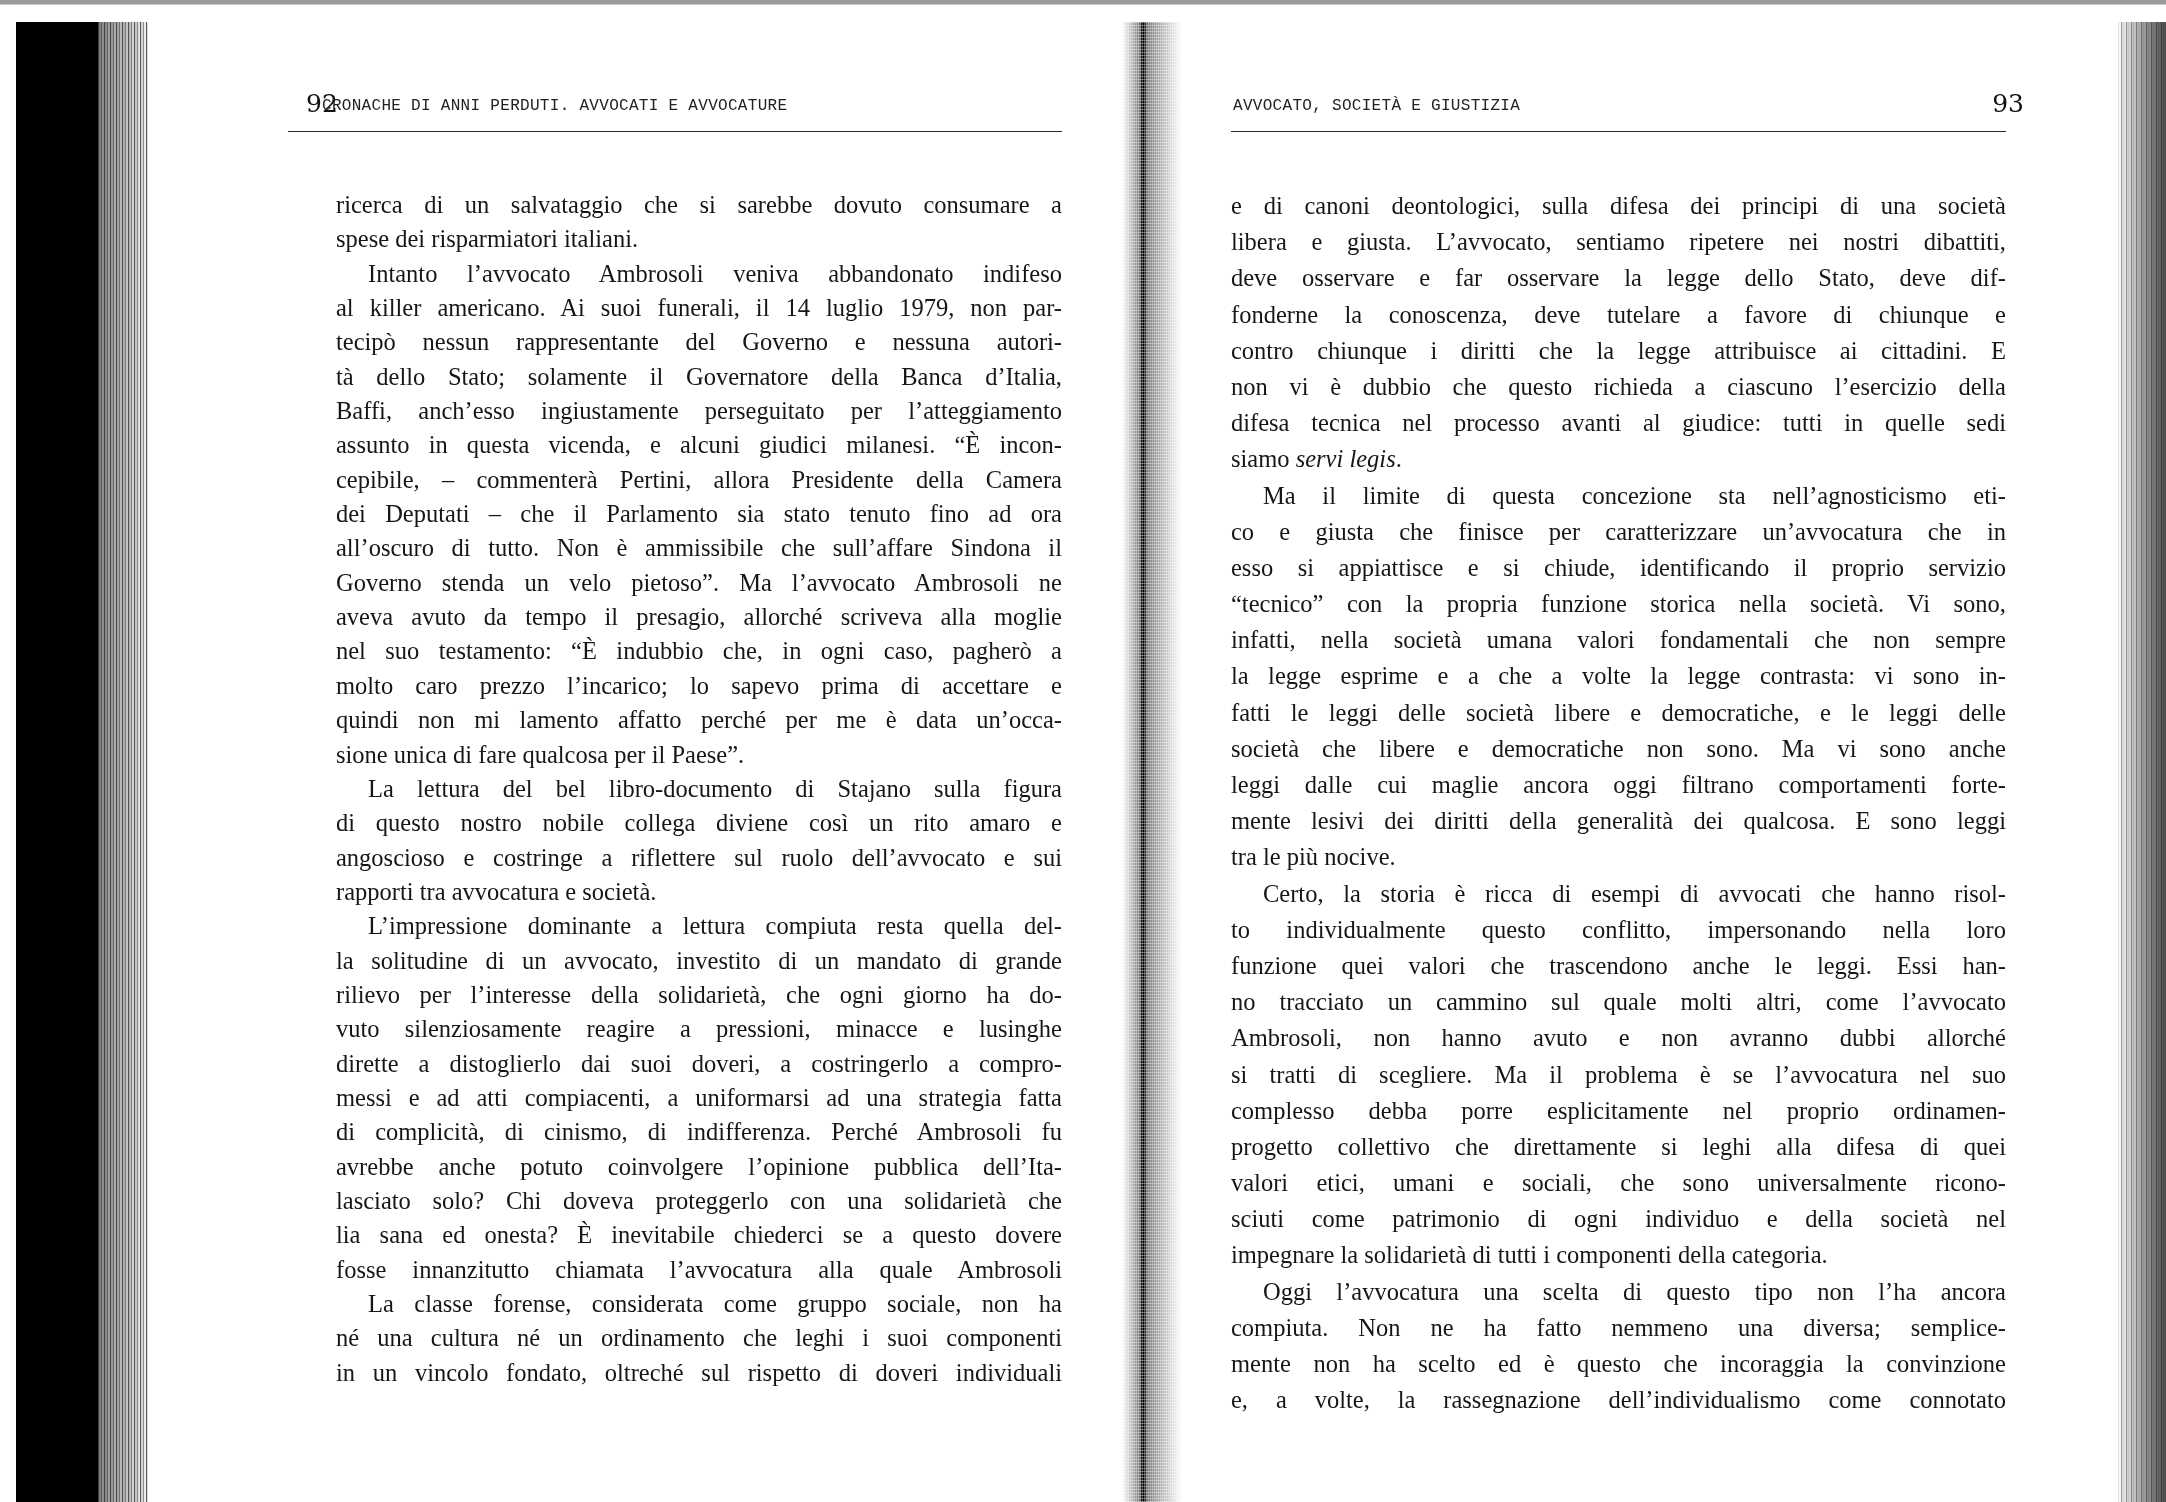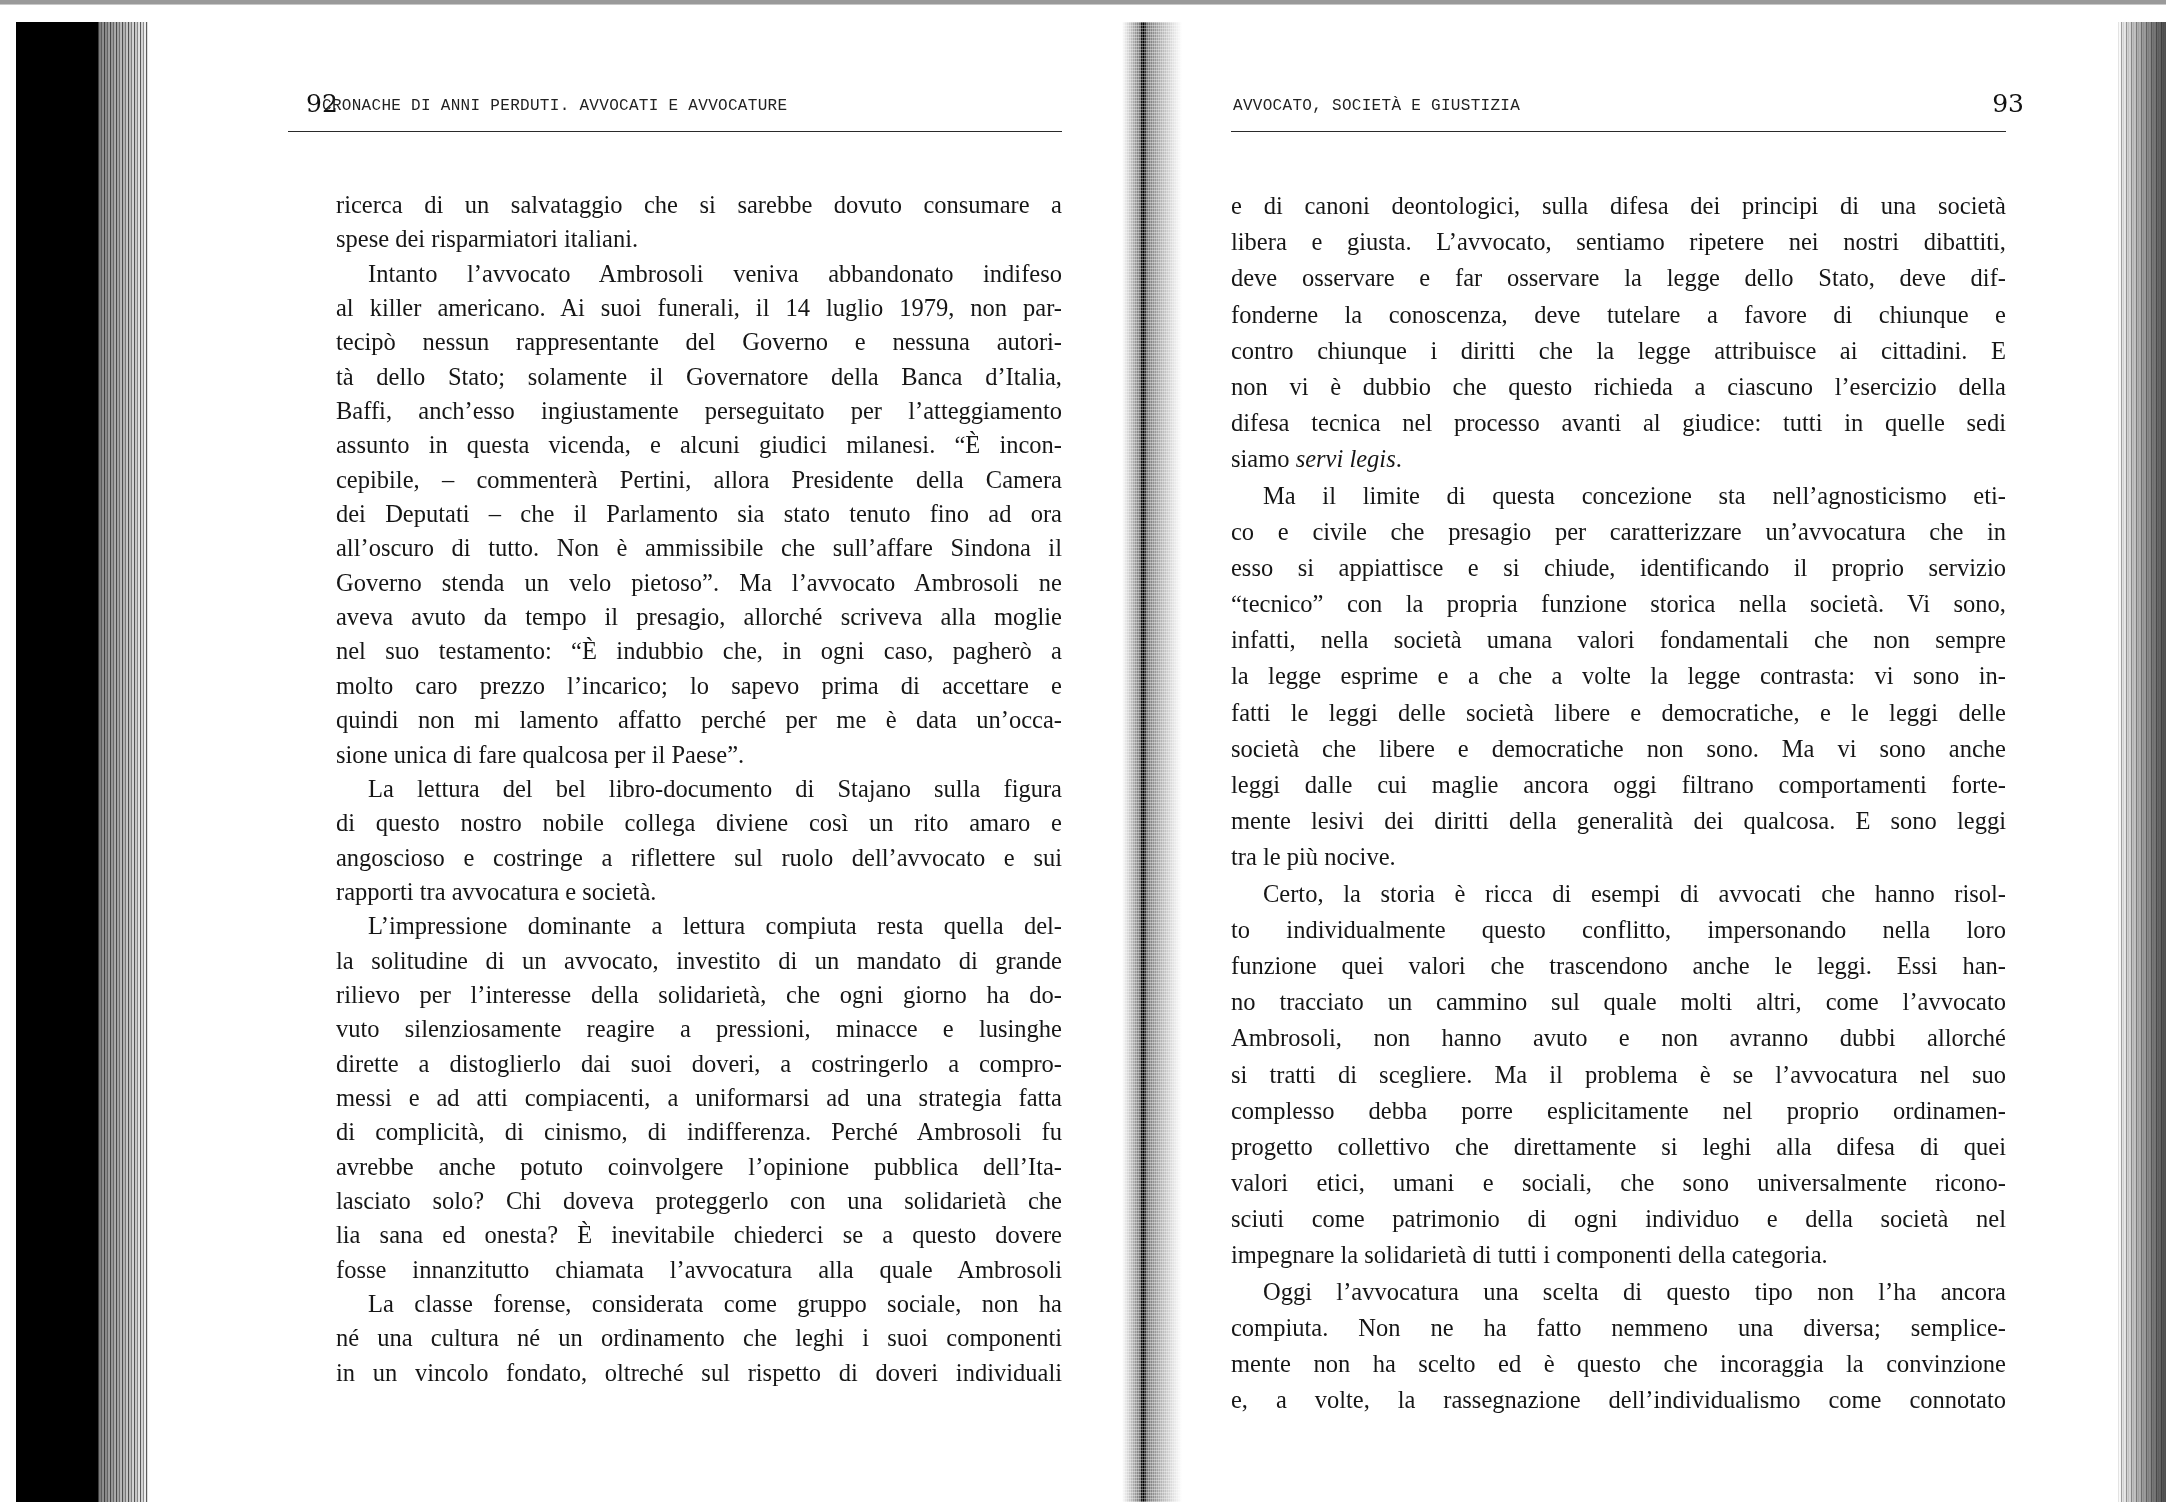--- a/index.html
+++ b/index.html
@@ -127,7 +127,7 @@
       <span class="ln">difesa tecnica nel processo avanti al giudice: tutti in quelle sedi</span>
       <span class="ln last">siamo <em>servi legis</em>.</span>
       <span class="ln indent">Ma il limite di questa concezione sta nell’agnosticismo eti-</span>
-      <span class="ln">co e civile che presagio per caratterizzare un’avvocatura che in</span>
+      <span class="ln">co e giusta che finisce per caratterizzare un’avvocatura che in</span>
       <span class="ln">esso si appiattisce e si chiude, identificando il proprio servizio</span>
       <span class="ln">“tecnico” con la propria funzione storica nella società. Vi sono,</span>
       <span class="ln">infatti, nella società umana valori fondamentali che non sempre</span>

